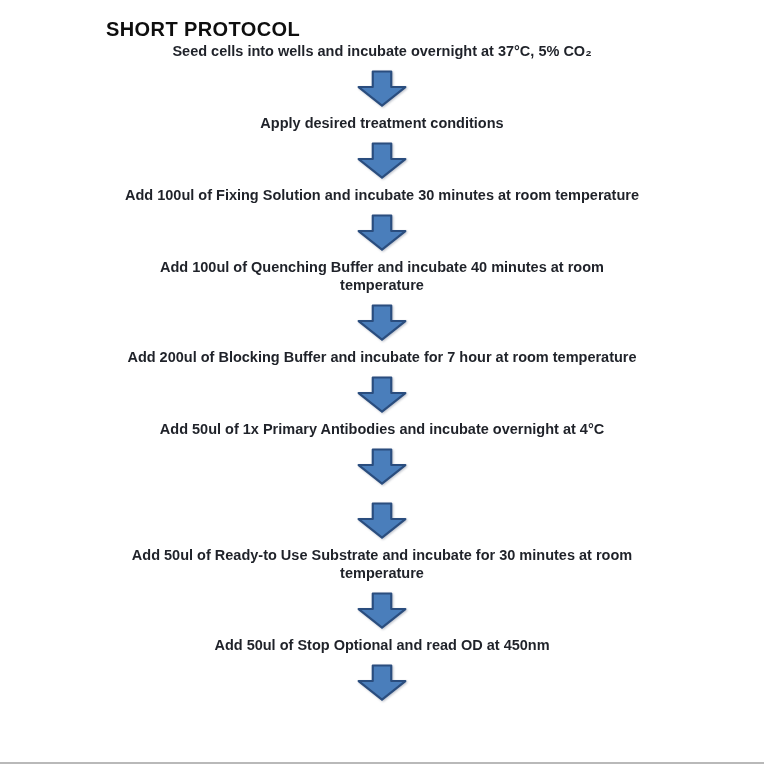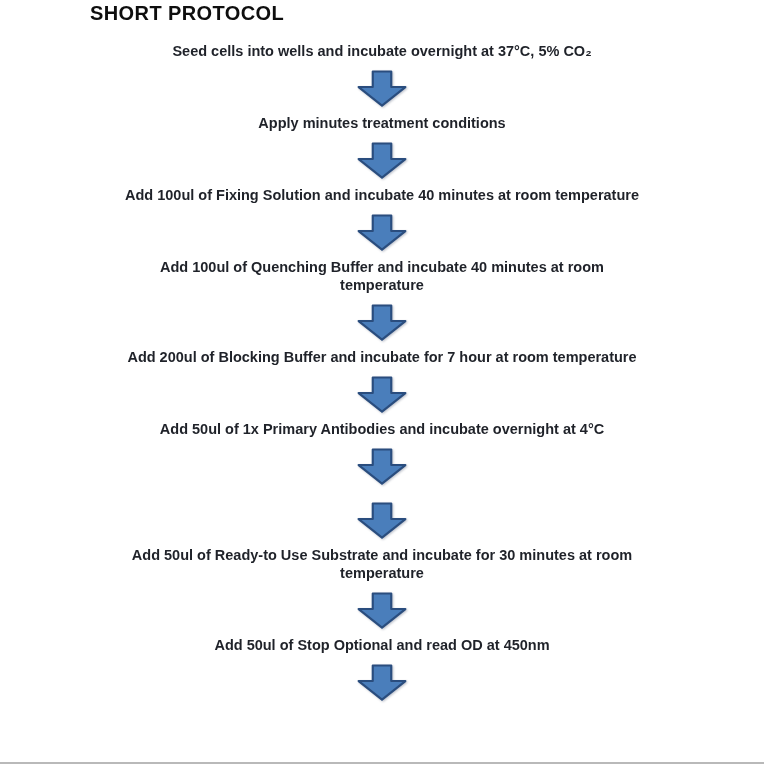--- a/index.html
+++ b/index.html
@@ -17,7 +17,7 @@
     position: absolute;
     left: 90px;
     top: 2px;
-    margin: 0;
+    margin: 16px;
     font-size: 20px;
     font-weight: bold;
     letter-spacing: 0.4px;

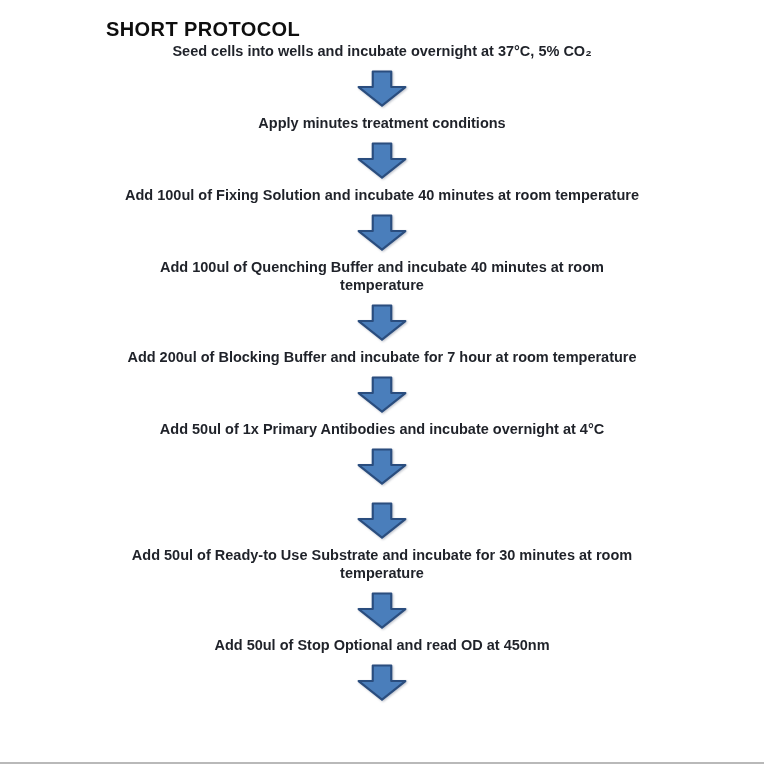--- a/index.html
+++ b/index.html
@@ -65,7 +65,7 @@
         </svg>
     </div>
 
-    <div class="step">Apply minutes treatment conditions</div>
+    <div class="step">Apply desired treatment conditions</div>
 
     <div class="arrow">
       <svg viewBox="0 0 52 38">

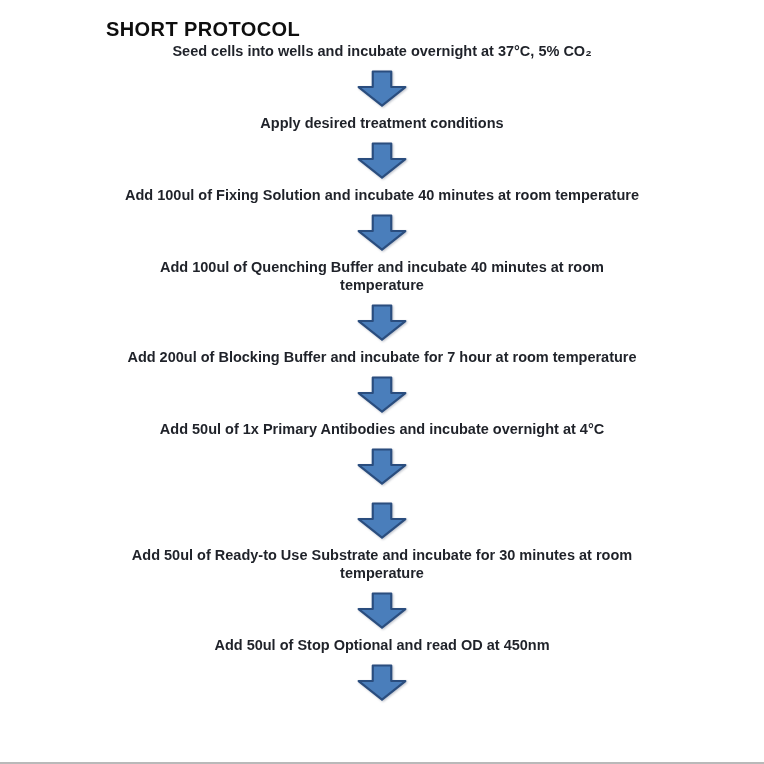--- a/index.html
+++ b/index.html
@@ -73,7 +73,7 @@
         </svg>
     </div>
 
-    <div class="step">Add 100ul of Fixing Solution and incubate 40 minutes at room temperature</div>
+    <div class="step">Add 100ul of Fixing Solution and incubate 30 minutes at room temperature</div>
 
     <div class="arrow">
       <svg viewBox="0 0 52 38">

